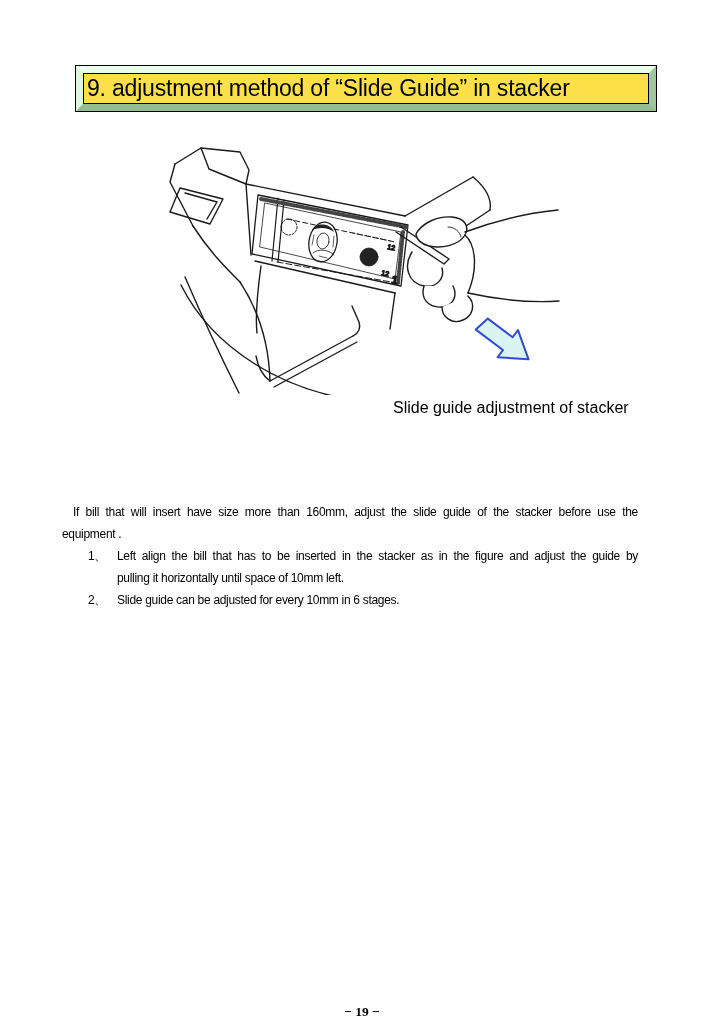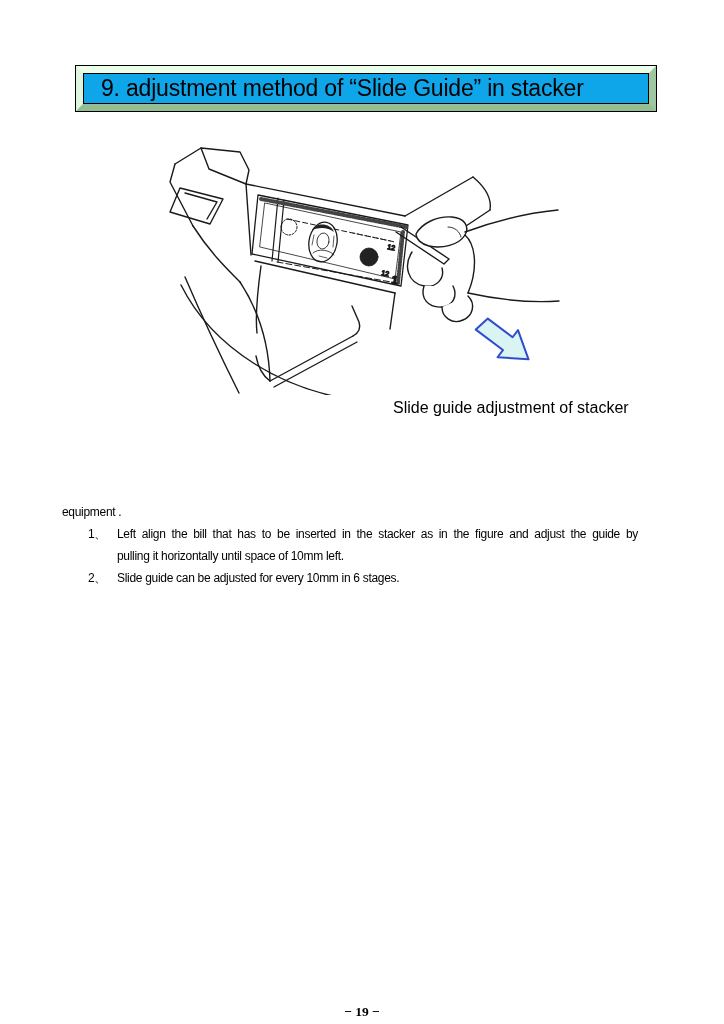--- a/index.html
+++ b/index.html
@@ -27,9 +27,9 @@
   .title-inner {
     width: 100%; height: 100%;
     border: 1px solid #000;
-    background: #0ea5e9;
+    background: #fde047;
     display: flex; align-items: center;
-    padding-left: 17px;
+    padding-left: 3px;
     font-size: 23px;
     letter-spacing: -0.2px;
     white-space: nowrap;

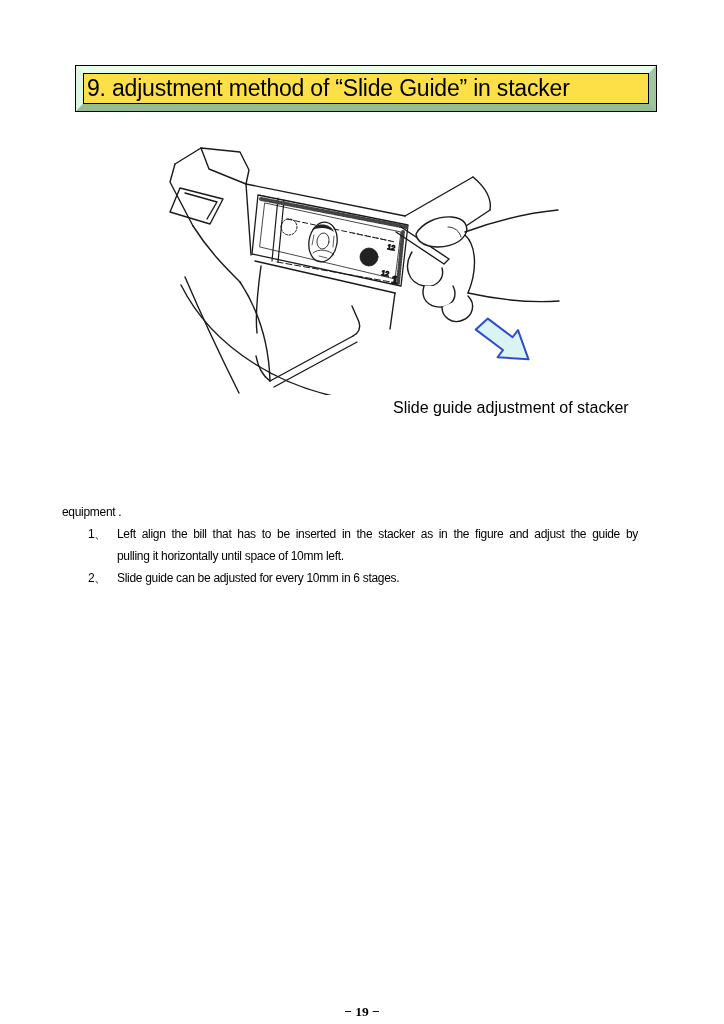--- a/index.html
+++ b/index.html
@@ -179,6 +179,7 @@
 <div class="fig-caption">Slide guide adjustment of stacker</div>
 
 <div class="body-text">
+  <div class="line jline indent1">If bill that will insert have size more than 160mm, adjust the slide guide of the stacker before use the</div>
   <div class="line">equipment .</div>
 
   <div class="list-row">

